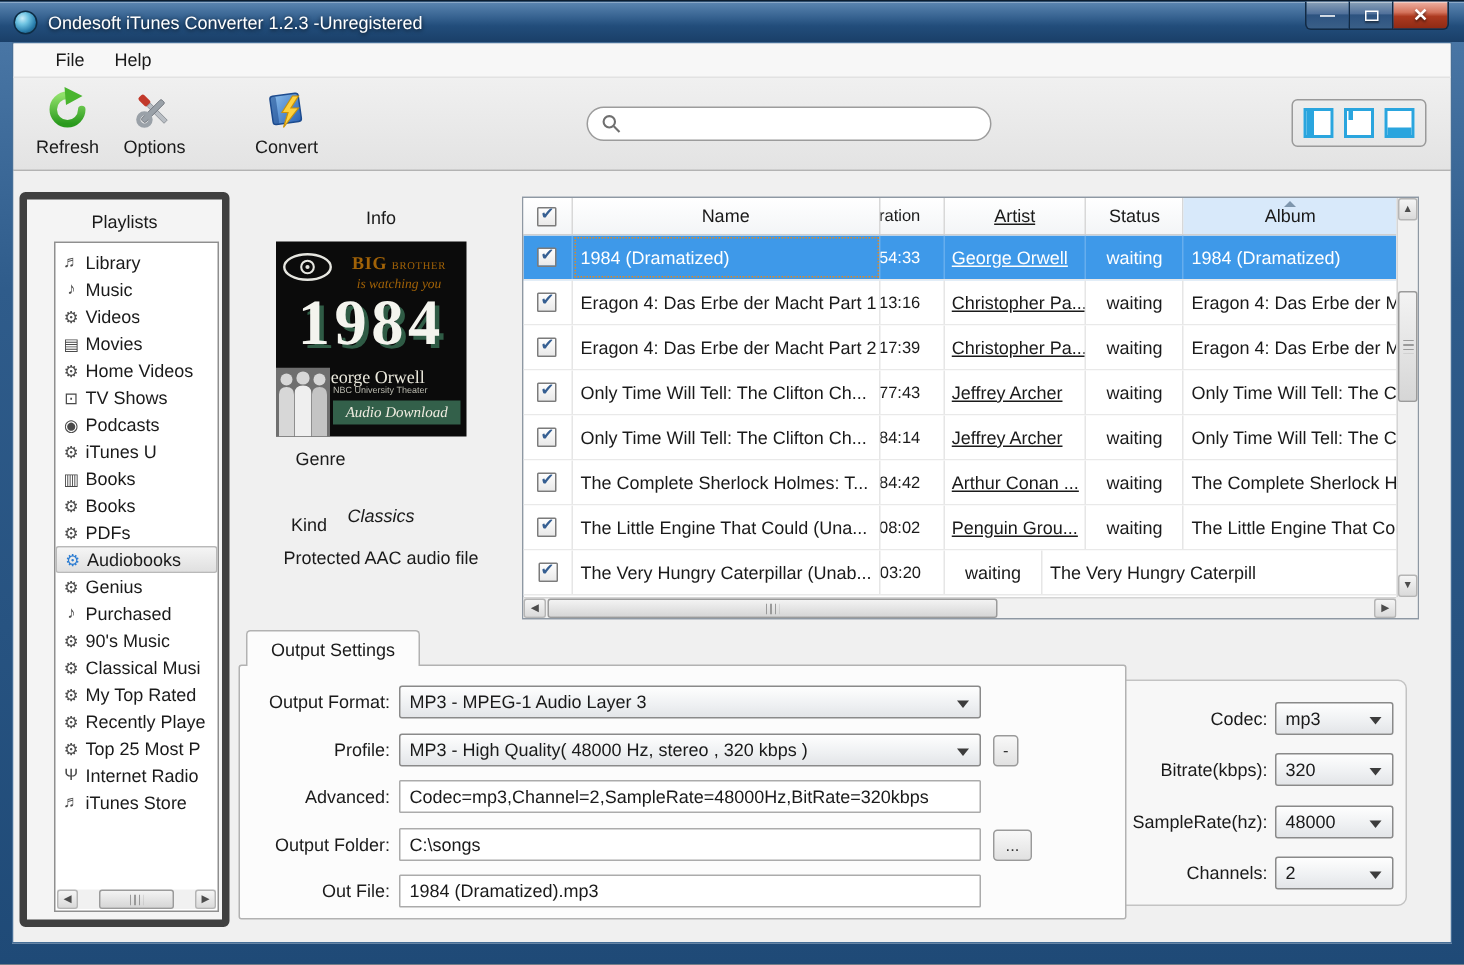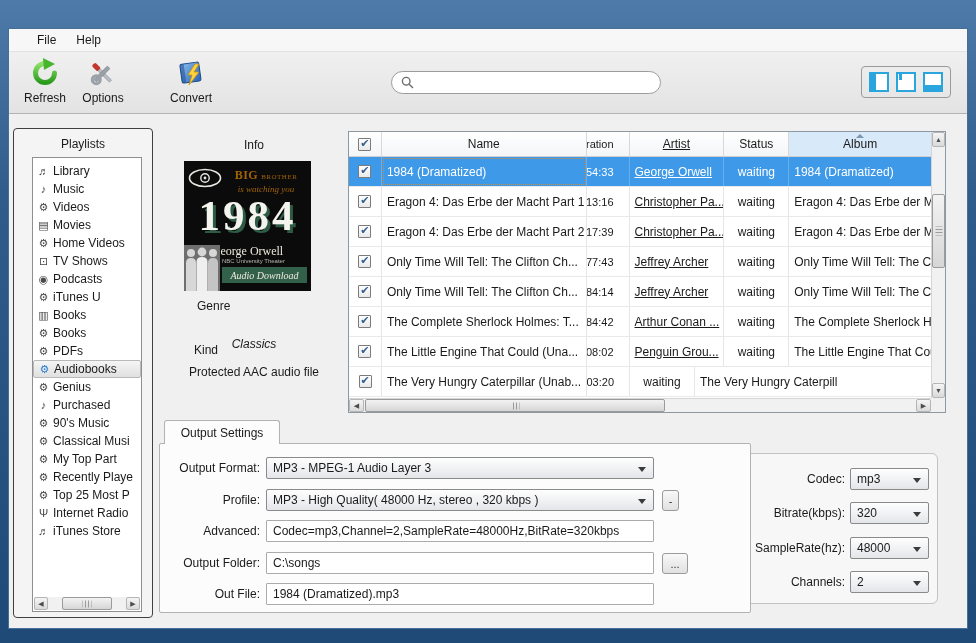--- a/index.html
+++ b/index.html
@@ -227,6 +227,21 @@
 
 <div class="window">
 
+  <div class="titlebar">
+    <div class="app-icon"></div>
+    <div class="title-text">Ondesoft iTunes Converter 1.2.3 -Unregistered</div>
+    <div class="win-controls">
+      <button class="win-btn min">
+          <span>—</span>
+        </button>
+      <button class="win-btn max">
+          <span class="max-glyph"></span>
+        </button>
+      <button class="win-btn close">
+          <span>✕</span>
+        </button>
+    </div>
+  </div>
 
   <div class="frame-body">
 

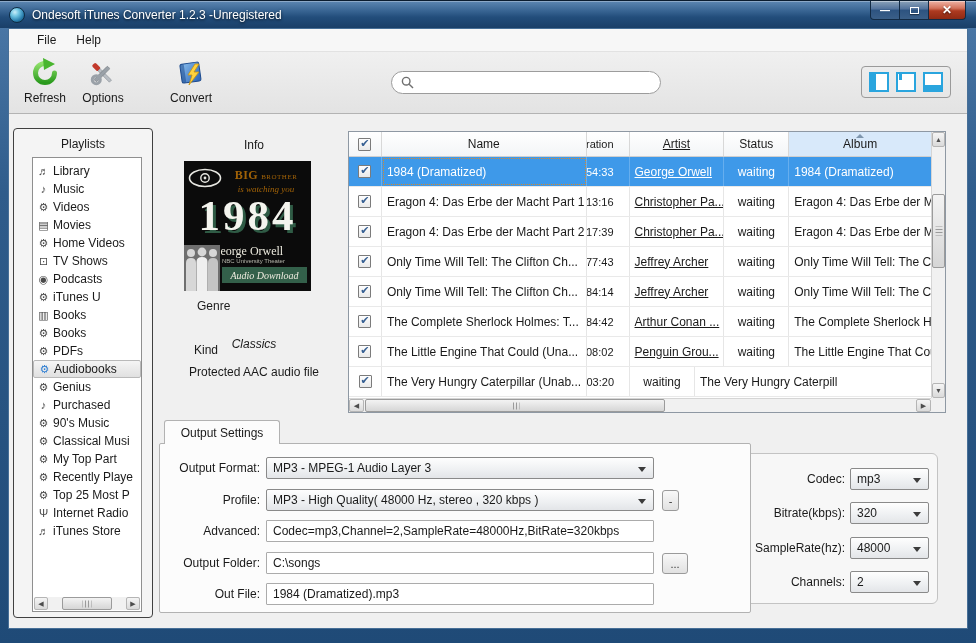--- a/index.html
+++ b/index.html
@@ -82,7 +82,7 @@
   
   .playlists-panel{
     position:absolute; left:4px; top:14px; width:140px; height:490px;
-    border:1px solid #404040; border-radius:4px; background:#f4f4f4;
+    border:5px solid #404040; border-radius:4px; background:#f4f4f4;
   }
   .playlists-title{ position:absolute; top:8px; left:0; right:0; text-align:center; }
   .playlists-list{

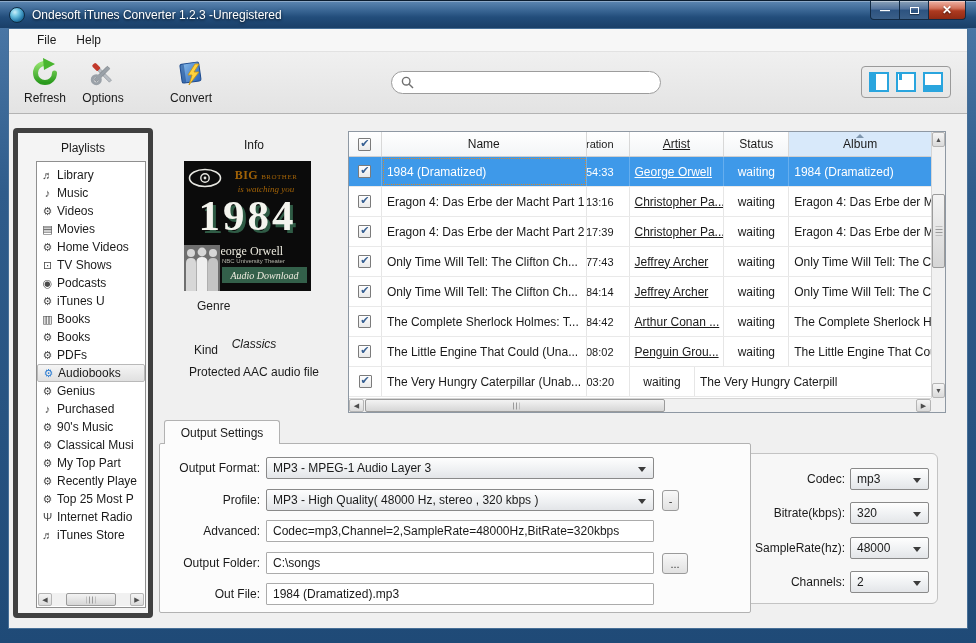--- a/index.html
+++ b/index.html
@@ -380,7 +380,7 @@
   </div>
             <div class="pl-item">
     <span class="pl-icon">⚙</span>
-    <span class="pl-label">My Top Part</span>
+    <span class="pl-label">My Top Rated</span>
   </div>
             <div class="pl-item">
     <span class="pl-icon">⚙</span>

